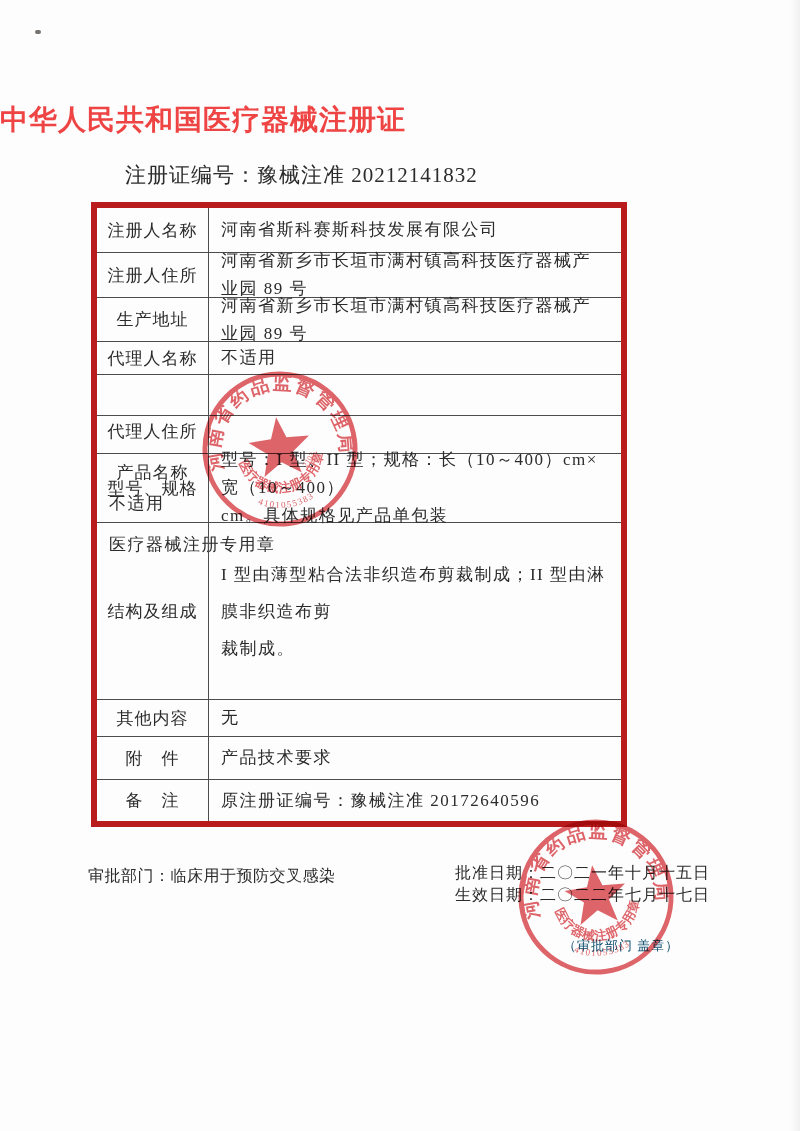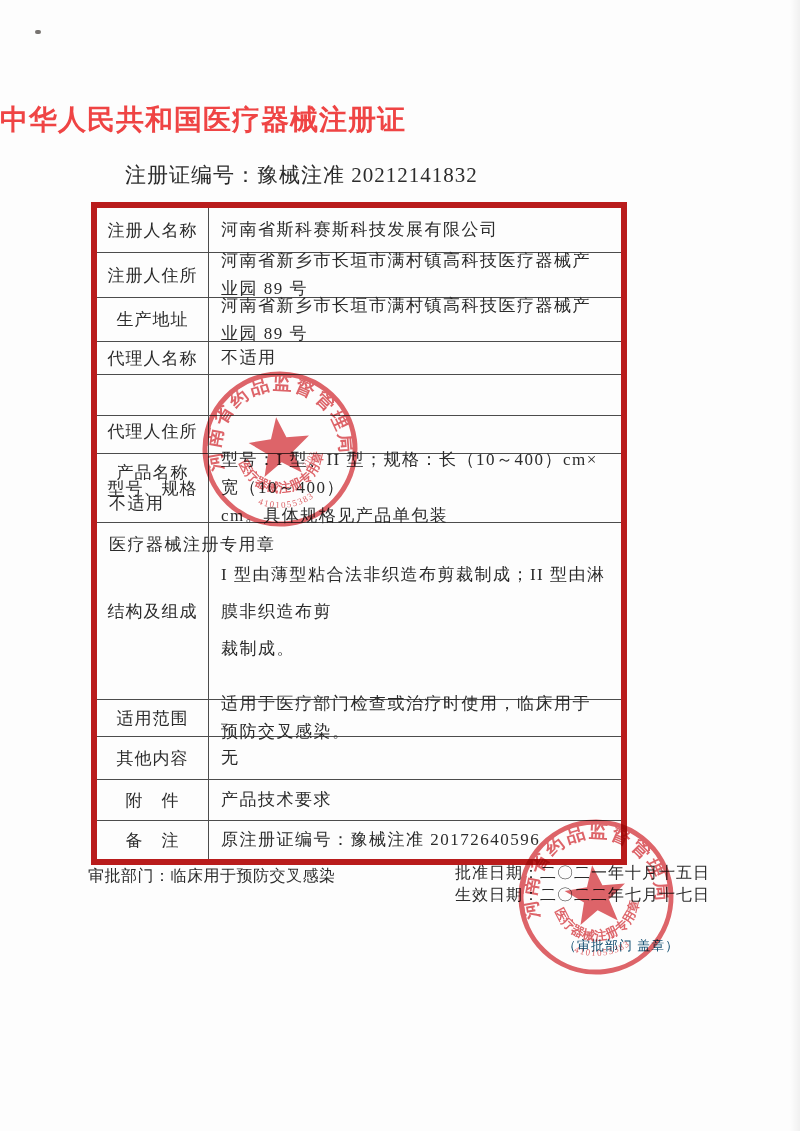--- a/index.html
+++ b/index.html
@@ -111,10 +111,6 @@
 裁制成。</div>
   </div>
   <div class="row">
-    <div class="lbl">适用范围</div>
-    <div class="val">适用于医疗部门检查或治疗时使用，临床用于预防交叉感染。</div>
-  </div>
-  <div class="row">
     <div class="lbl">其他内容</div>
     <div class="val">无</div>
   </div>

